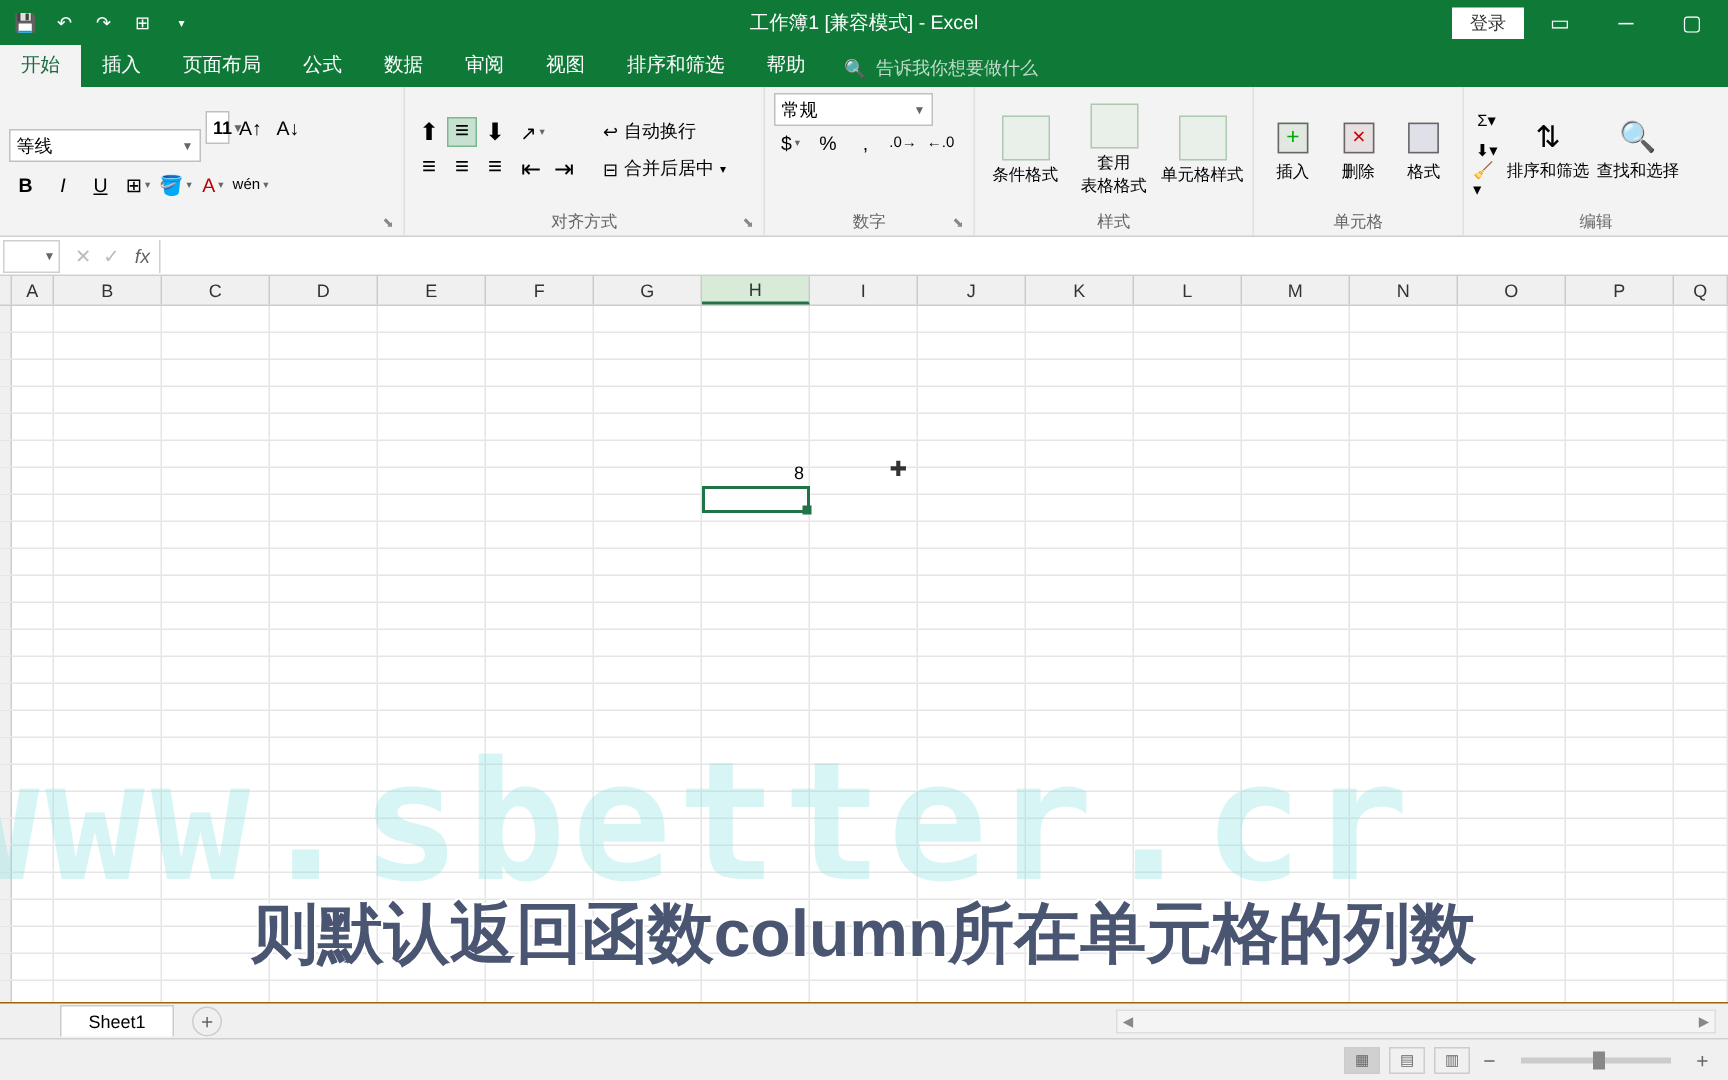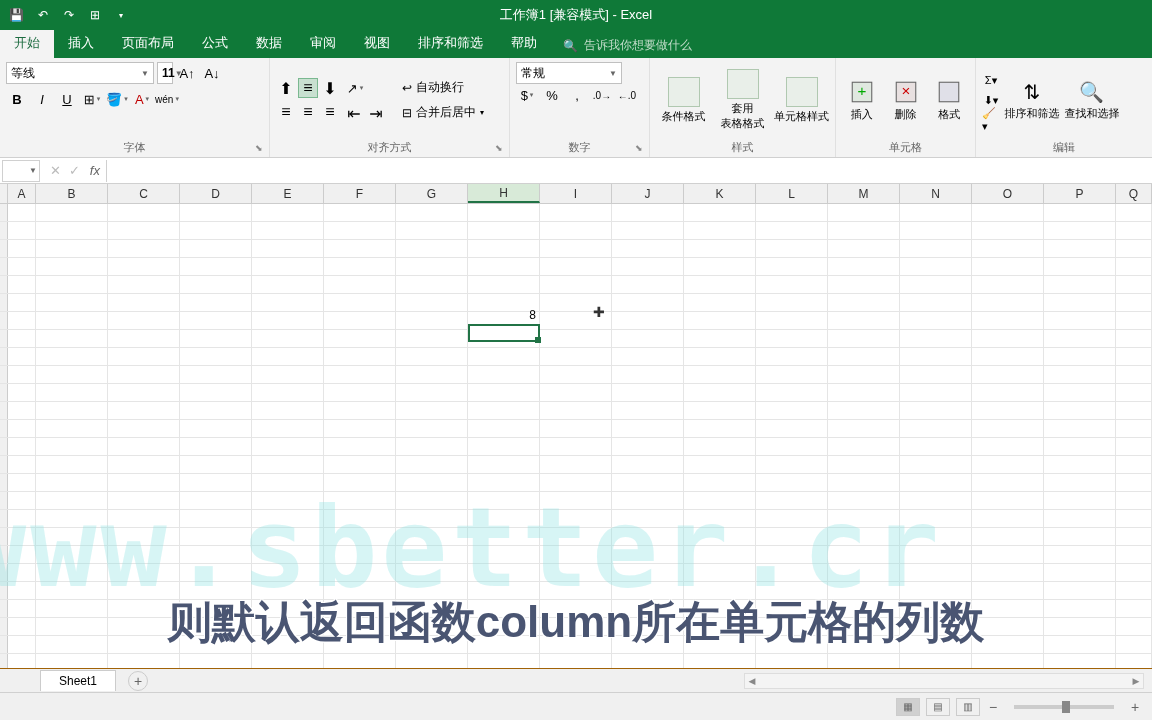--- a/index.html
+++ b/index.html
@@ -127,6 +127,12 @@
     <span class="qat-btn" style="font-size:8px">▾</span>
   </div>
   <div class="title-center">工作簿1  [兼容模式]  -  Excel</div>
+  <div class="title-right">
+    <span class="login-btn">登录</span>
+    <span class="win-btn">▭</span>
+    <span class="win-btn">─</span>
+    <span class="win-btn">▢</span>
+  </div>
 </div>
 
 <div class="ribbon-tabs">

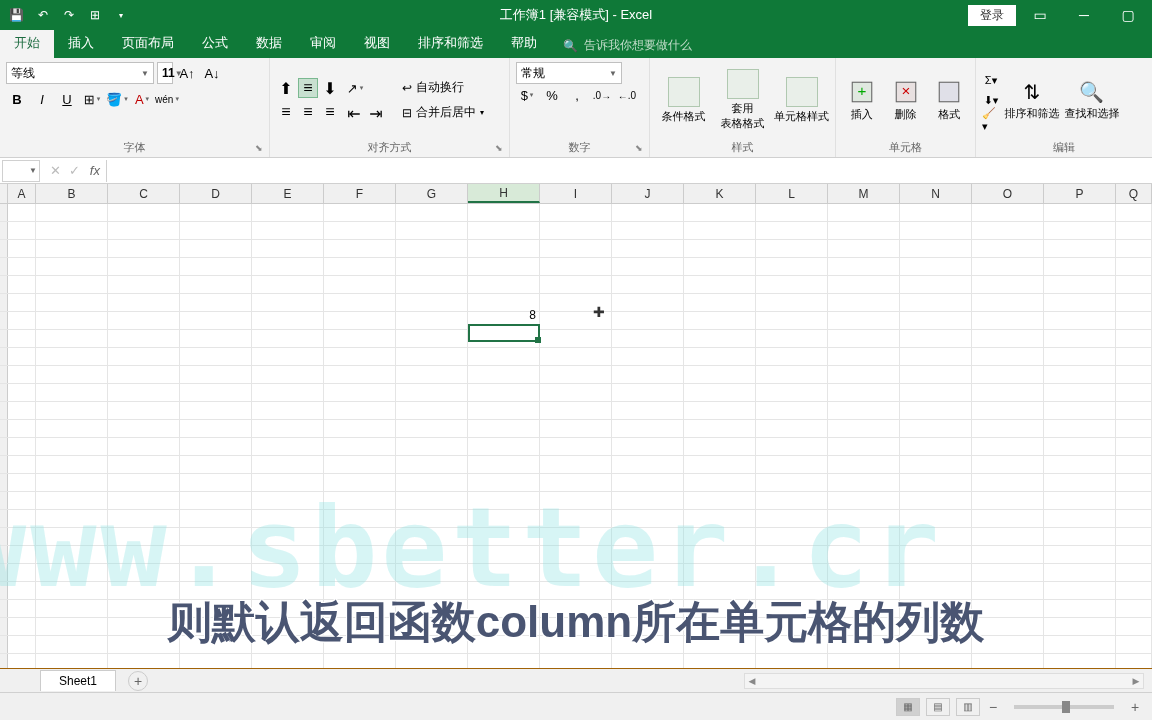--- a/index.html
+++ b/index.html
@@ -32,7 +32,7 @@
     .font-group .top-row, .font-group .bot-row { display: flex; gap: 3px; align-items: center; }
     .font-group .col { display: flex; flex-direction: column; gap: 4px; }
     .combo { border: 1px solid #c0c0c0; background: #fff; height: 22px; font-size: 12px; display: flex; align-items: center; padding: 0 4px; }
-    .font-name { width: 148px; }
+    .font-name { width: 128px; margin-top: 24px; }
     .font-size { width: 16px; font-weight: bold; }
     .dropdown-arrow { font-size: 8px; color: #666; margin-left: auto; }
     .rb-btn { width: 22px; height: 22px; display: flex; align-items: center; justify-content: center; cursor: pointer; font-size: 13px; }

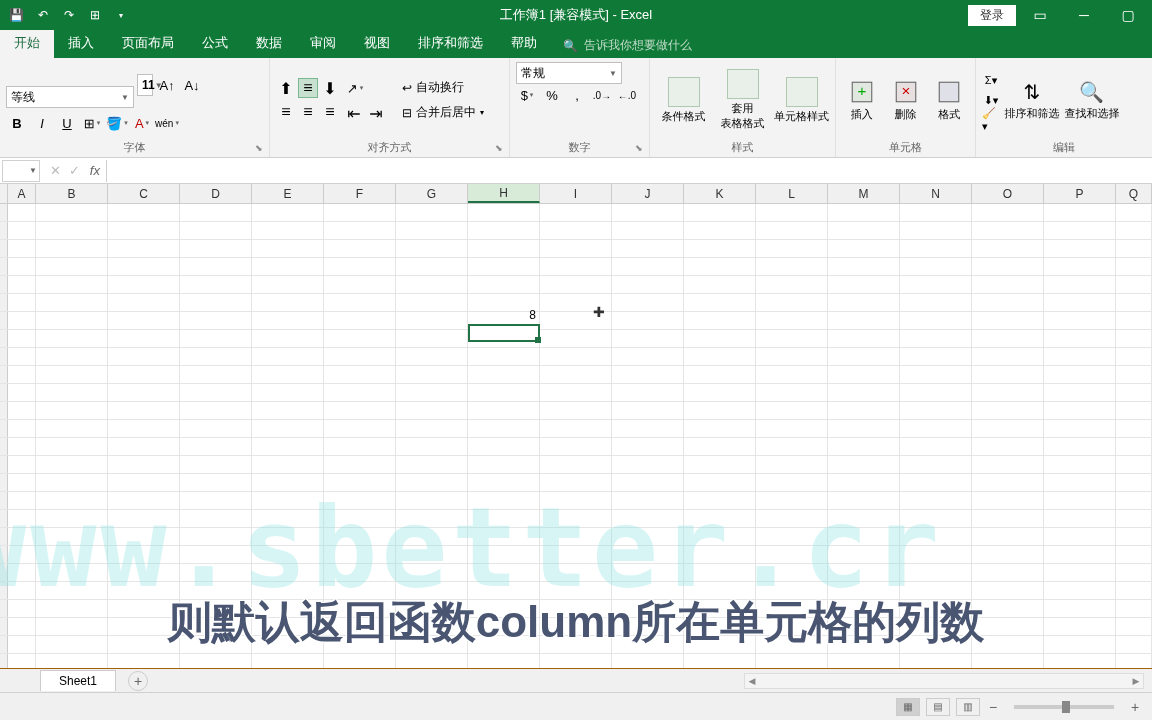--- a/index.html
+++ b/index.html
@@ -183,7 +183,6 @@
         <span class="rb-btn small-arrow" style="font-size:10px">wén</span>
       </div>
     </div>
-    <div class="group-label">字体</div>
     <span class="group-launcher">⬊</span>
   </div>
 

